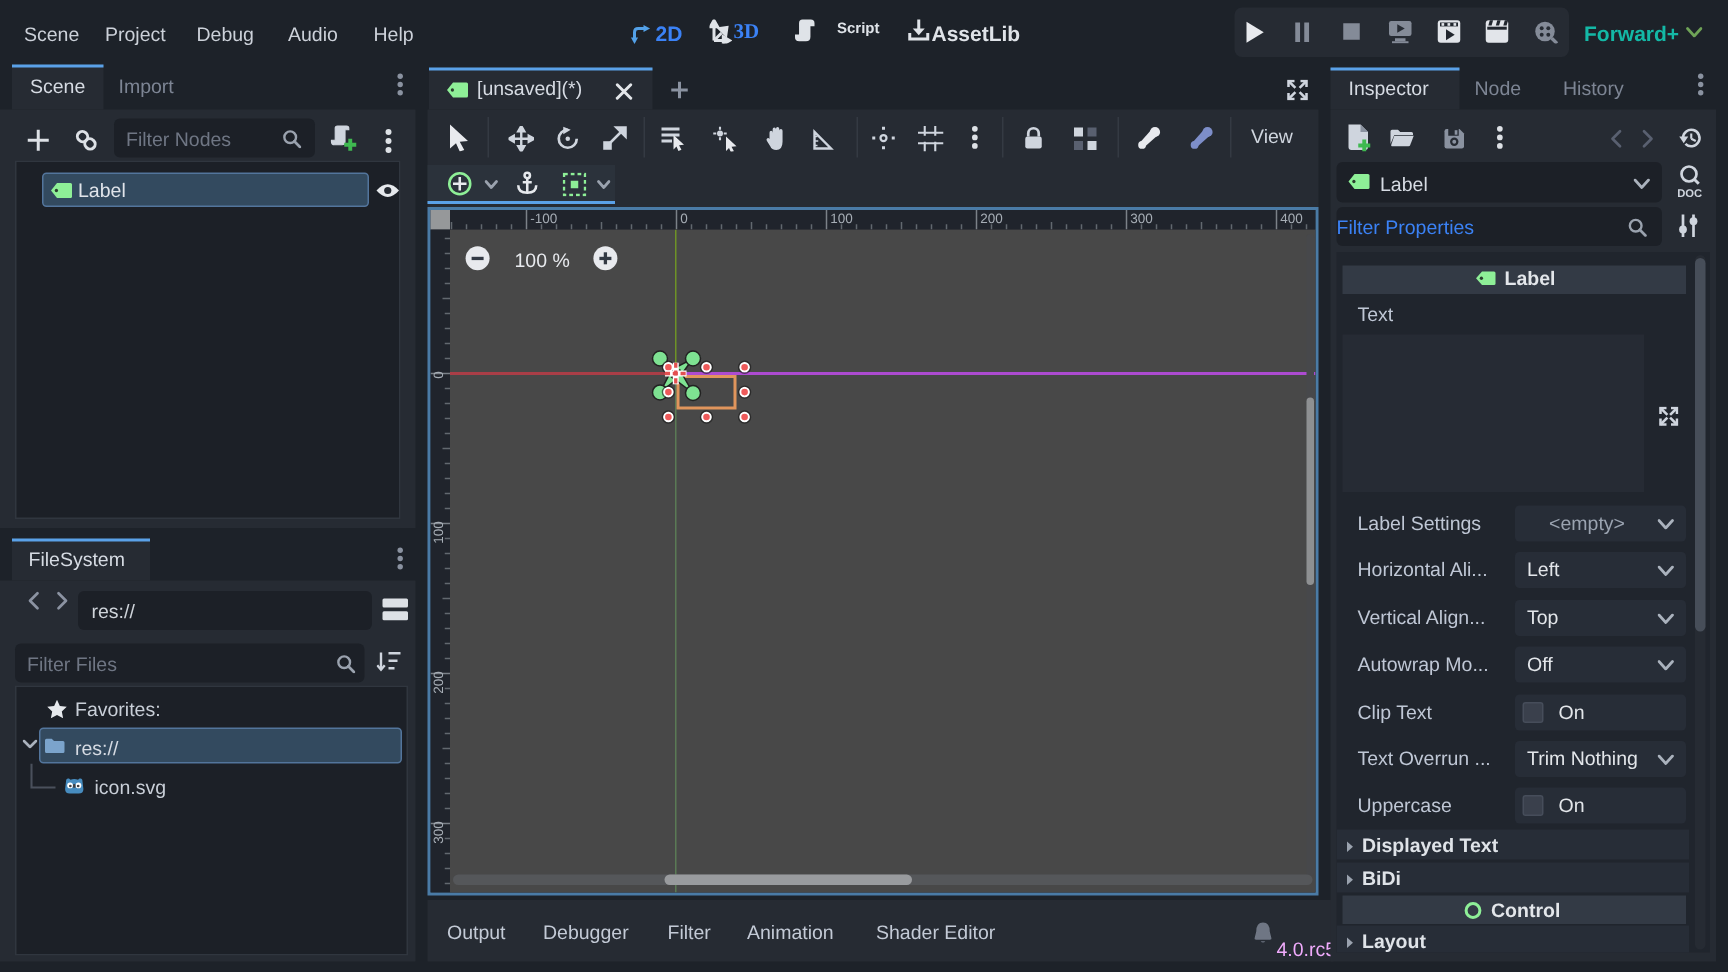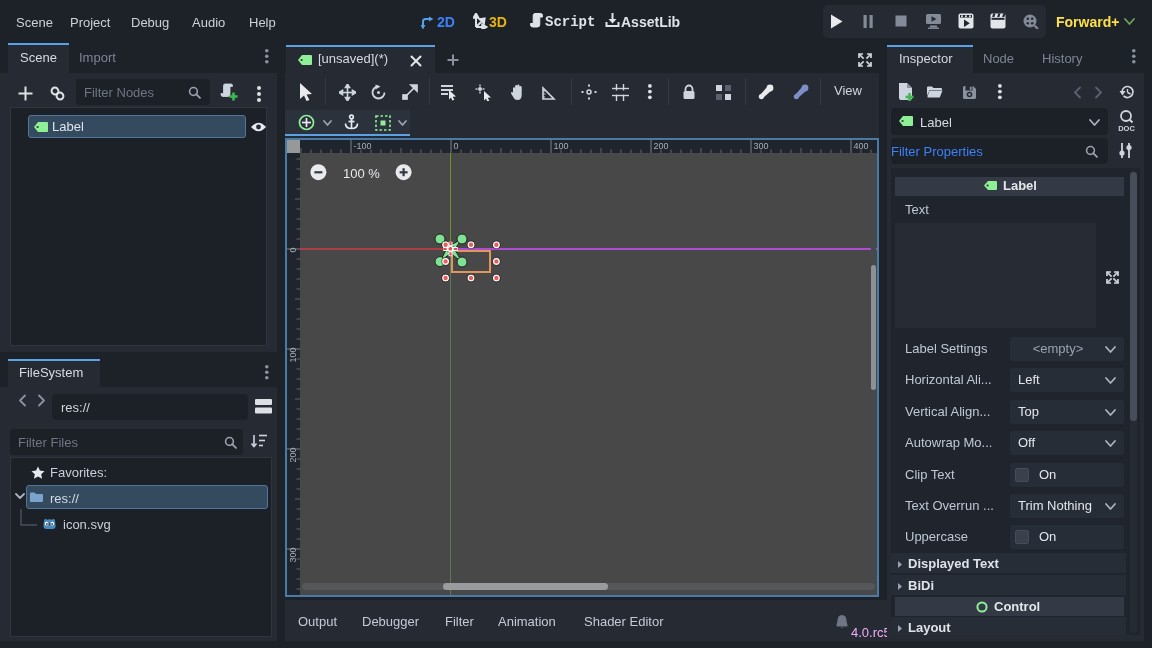--- a/index.html
+++ b/index.html
@@ -39,7 +39,7 @@
       </g>
     </svg>
   </div>
-<div class="abs" style="left:489px;top:14px;color:#eab308;font-weight:bold;font-size:14px;">3D</div>
+<div class="abs" style="left:489px;top:14px;color:#3b82f6;font-weight:bold;font-size:14px;font-family:Liberation Serif, serif;">3D</div>
 <div class="abs" style="left:529px;top:12px;">
     <svg width="15" height="17" viewBox="0 0 15 17" style="">
       <path d="M6 1.5 L11.5 1.5 Q13.5 1.5 13.5 3.5 L13.5 5 L10.8 5 L10.8 12.5 Q10.8 15 8.3 15 L3.8 15 Q1.5 15 1.5 12.8 L1.5 11.5 L4.2 11.5 L4.2 3.5 Q4.2 1.5 6 1.5 Z" fill="#dfe3e8" stroke="#dfe3e8" stroke-width="1"></path>

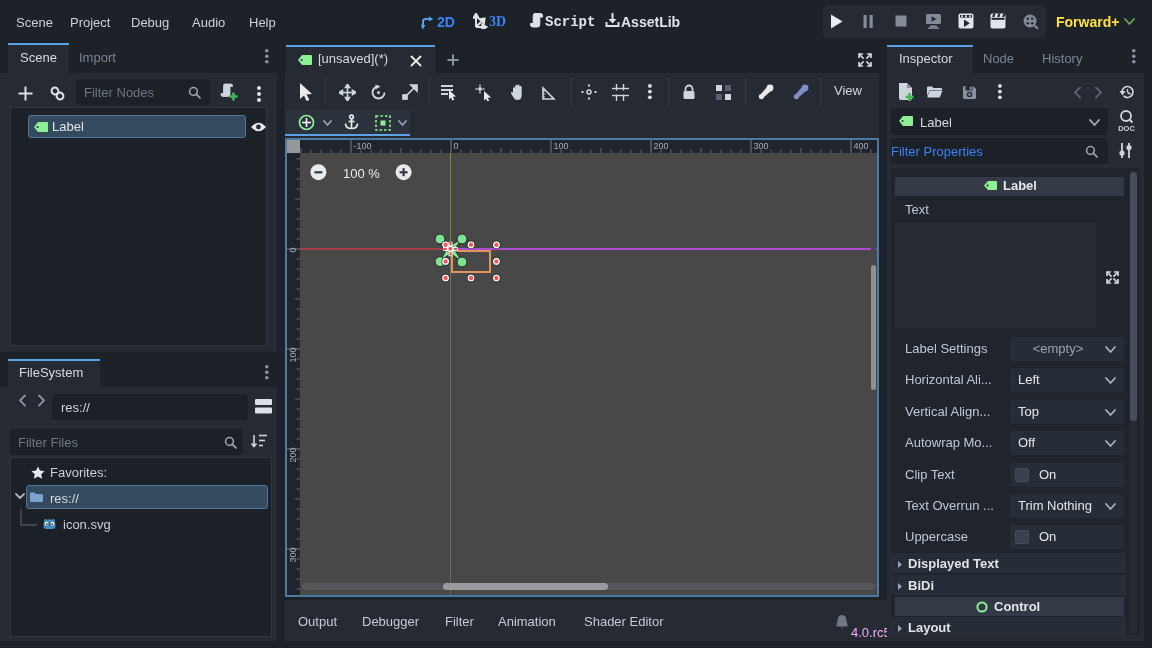--- a/index.html
+++ b/index.html
@@ -45,7 +45,7 @@
       <path d="M6 1.5 L11.5 1.5 Q13.5 1.5 13.5 3.5 L13.5 5 L10.8 5 L10.8 12.5 Q10.8 15 8.3 15 L3.8 15 Q1.5 15 1.5 12.8 L1.5 11.5 L4.2 11.5 L4.2 3.5 Q4.2 1.5 6 1.5 Z" fill="#dfe3e8" stroke="#dfe3e8" stroke-width="1"></path>
     </svg>
   </div>
-<div class="abs" style="left:545px;top:14px;color:#dfe3e8;font-weight:bold;font-size:14px;font-family:Liberation Mono, monospace;">Script</div>
+<div class="abs" style="left:558px;top:14px;color:#dfe3e8;font-weight:bold;font-size:10px;">Script</div>
 <div class="abs" style="left:605px;top:12px;">
     <svg width="15" height="16" viewBox="0 0 15 16" style="">
       <g stroke="#dfe3e8" stroke-width="2" fill="none">

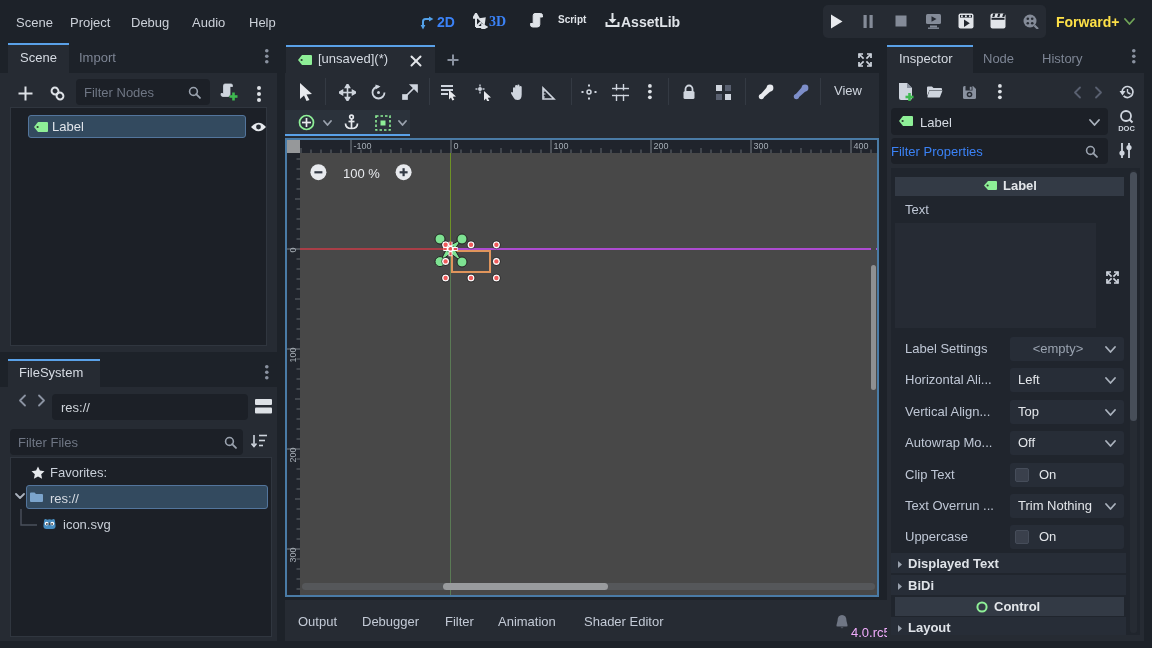--- a/index.html
+++ b/index.html
@@ -114,7 +114,7 @@
       <line x1="11.5" y1="12.5" x2="15" y2="16" stroke="#848b98" stroke-width="2.2"></line>
     </svg>
   </div>
-<div class="abs" style="left:1056px;top:14px;color:#fde047;font-weight:bold;font-size:14px;">Forward+</div>
+<div class="abs" style="left:1056px;top:14px;color:#14b8a6;font-weight:bold;font-size:14px;">Forward+</div>
 <div class="abs" style="left:1124px;top:18px;">
     <svg width="11" height="7" viewBox="0 0 11 7" style="">
       <polyline points="1,1 5.5,6 10,1" fill="none" stroke="#6fa357" stroke-width="1.8" stroke-linecap="round" stroke-linejoin="round"></polyline>

